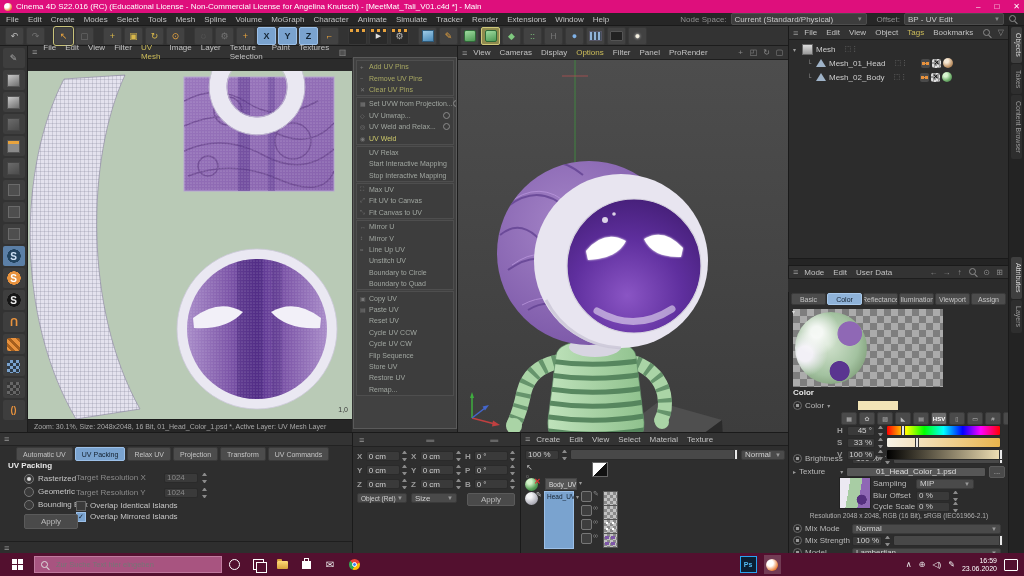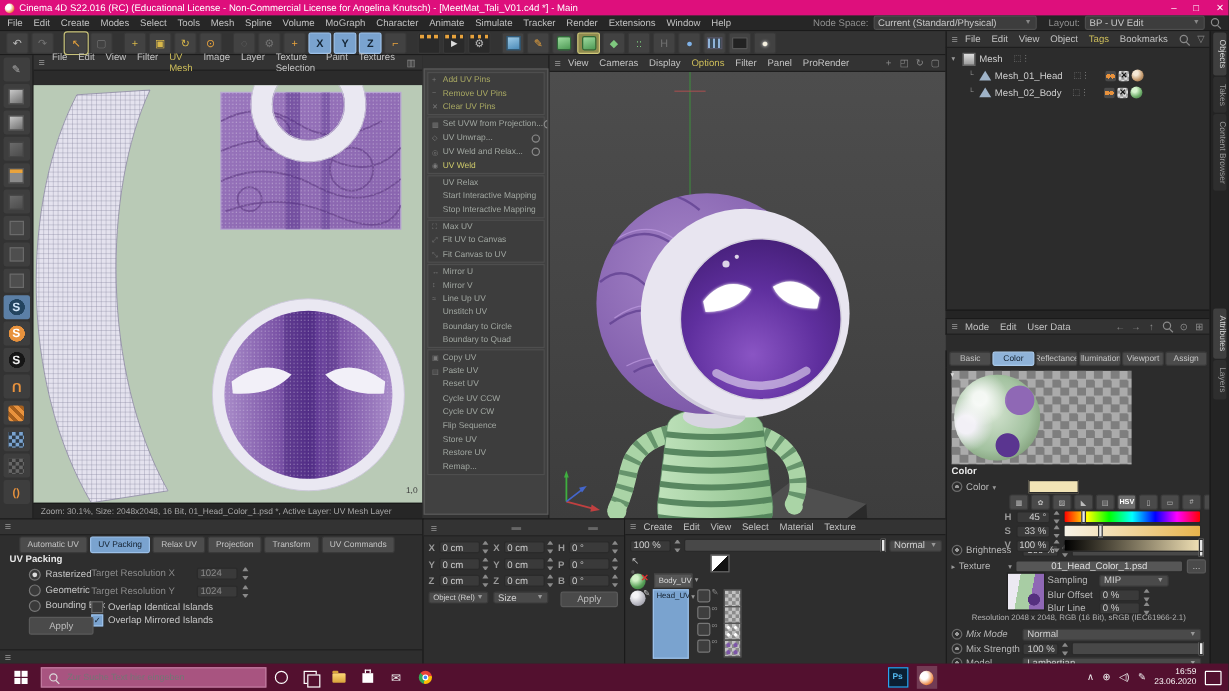--- a/index.html
+++ b/index.html
@@ -266,7 +266,7 @@
       <span class="cv">Current (Standard/Physical)</span>
       <span class="carrow" style="margin-left:auto;">▼</span>
     </div>
-    <span class="nslabel">Layout:</span>
+    <span class="nslabel">Offset:</span>
     <div class="combo" style="width:92px;">
       <span class="cv">BP - UV Edit</span>
       <span class="carrow" style="margin-left:auto;">▼</span>

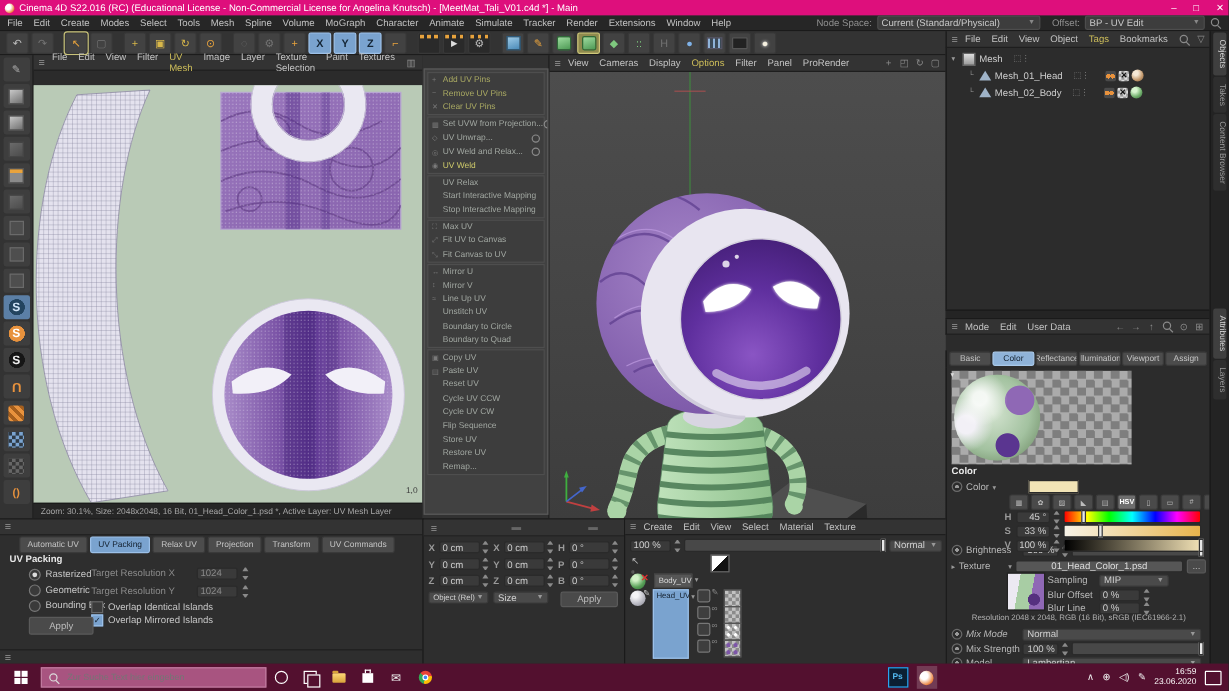--- a/index.html
+++ b/index.html
@@ -817,7 +817,7 @@
       <div class="stepper"></div>
     </div>
     <div class="arow" style="left:84px;top:195px;">
-      <span class="alabel" style="width:40px;">Blur Line</span>
+      <span class="alabel" style="width:40px;">Cycle Scale</span>
       <div class="vbox" style="width:34px;">
           <span>0 %</span>
         </div>

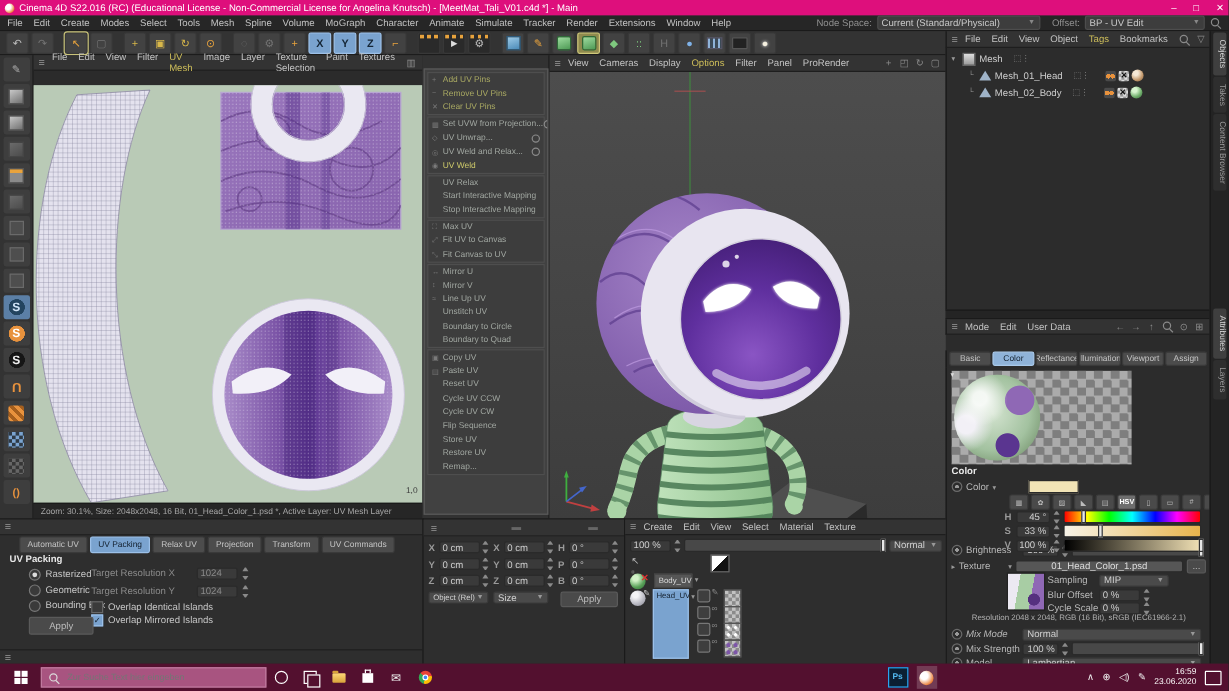--- a/index.html
+++ b/index.html
@@ -827,7 +827,7 @@
 
     <div class="arow" style="left:4px;top:217px;width:212px;">
       <div class="cbtn"></div>
-      <span class="alabel" style="width:44px;font-style:italic;">Mix Mode</span>
+      <span class="alabel" style="width:44px;">Mix Mode</span>
       <div class="dd" style="flex:1;margin-right:4px;">
         <span>Normal</span>
           <span class="da">▼</span>

